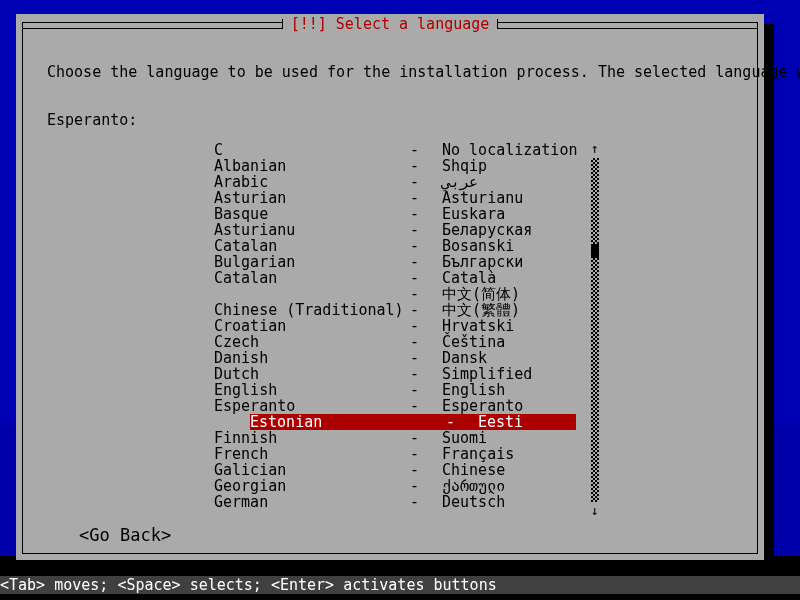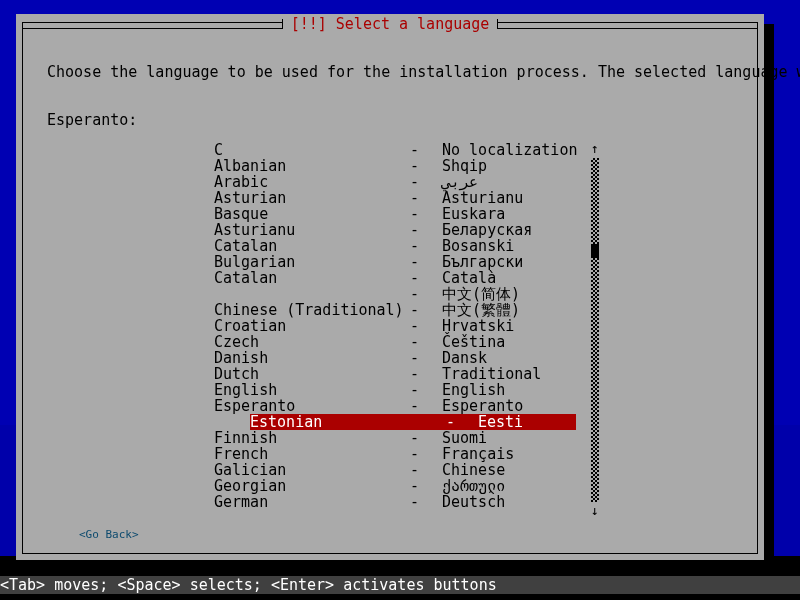--- a/index.html
+++ b/index.html
@@ -259,7 +259,7 @@
         <div class="list-row"><span class="col-name">Croatian</span><span class="col-dash">-</span><span class="col-native">Hrvatski</span></div>
         <div class="list-row"><span class="col-name">Czech</span><span class="col-dash">-</span><span class="col-native">Čeština</span></div>
         <div class="list-row"><span class="col-name">Danish</span><span class="col-dash">-</span><span class="col-native">Dansk</span></div>
-        <div class="list-row"><span class="col-name">Dutch</span><span class="col-dash">-</span><span class="col-native">Traditional</span></div>
+        <div class="list-row"><span class="col-name">Dutch</span><span class="col-dash">-</span><span class="col-native">Simplified</span></div>
         <div class="list-row"><span class="col-name">English</span><span class="col-dash">-</span><span class="col-native">English</span></div>
         <div class="list-row"><span class="col-name">Esperanto</span><span class="col-dash">-</span><span class="col-native">Esperanto</span></div>
         <div class="list-row selected"><span class="col-name">Estonian</span><span class="col-dash">-</span><span class="col-native">Eesti</span></div>

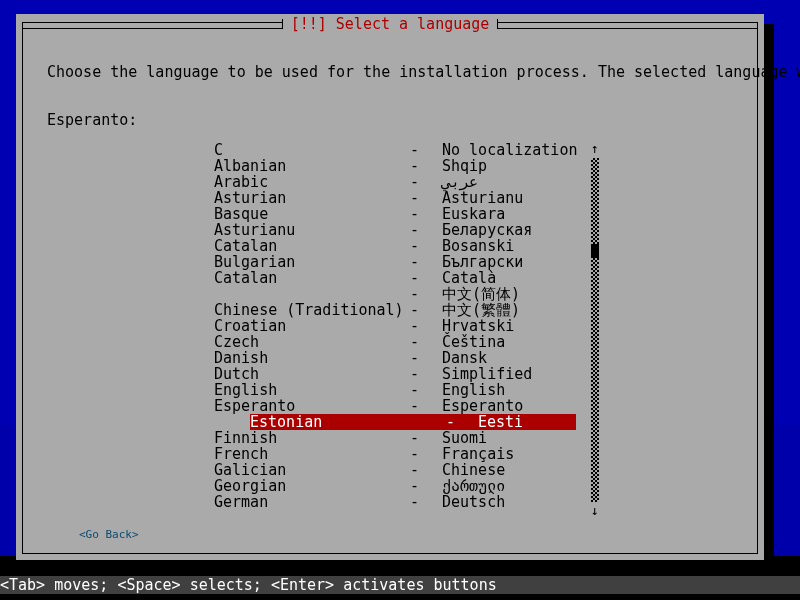--- a/index.html
+++ b/index.html
@@ -193,9 +193,9 @@
     position: absolute;
     left: 63px;
     top: 513px;
-    font-size: 11px;
-    line-height: 16px;
-    color: #0c4a6e;
+    font-size: 17px;
+    line-height: 16px;
+    color: #000000;
     white-space: pre;
   }
 

